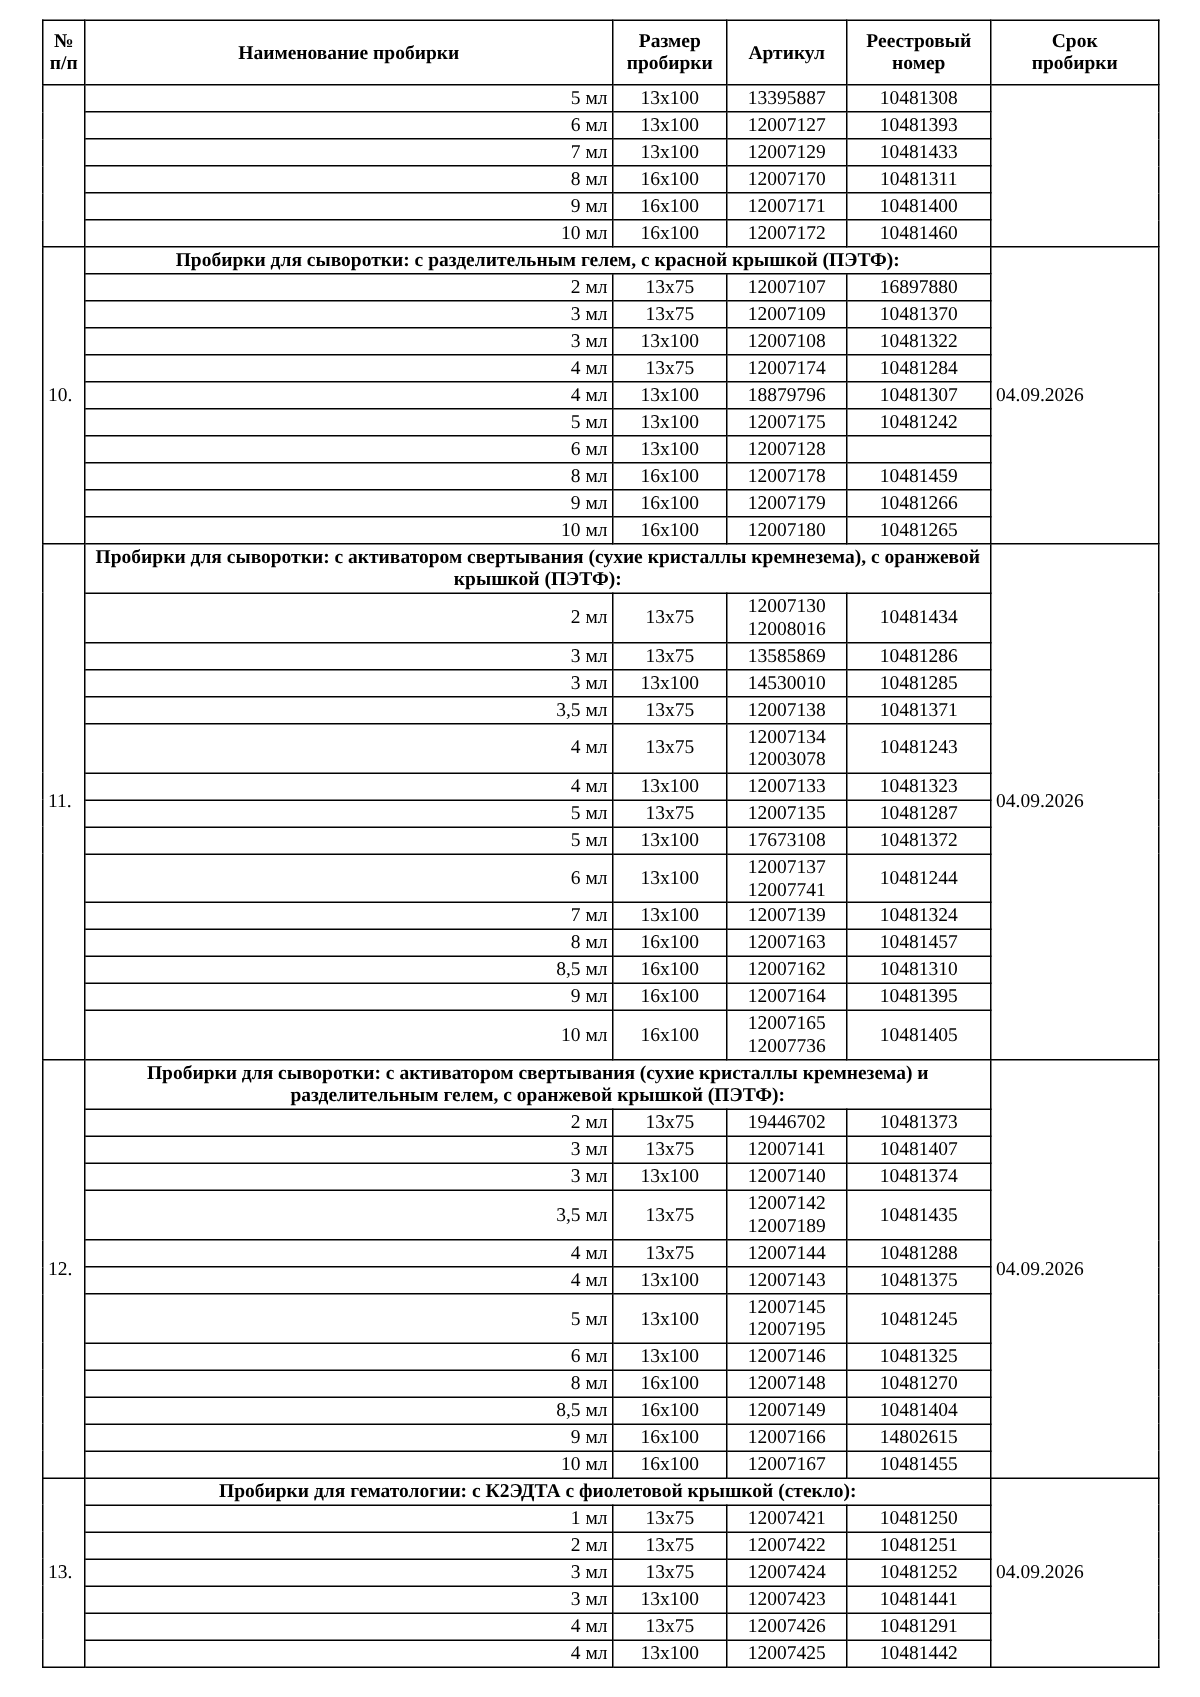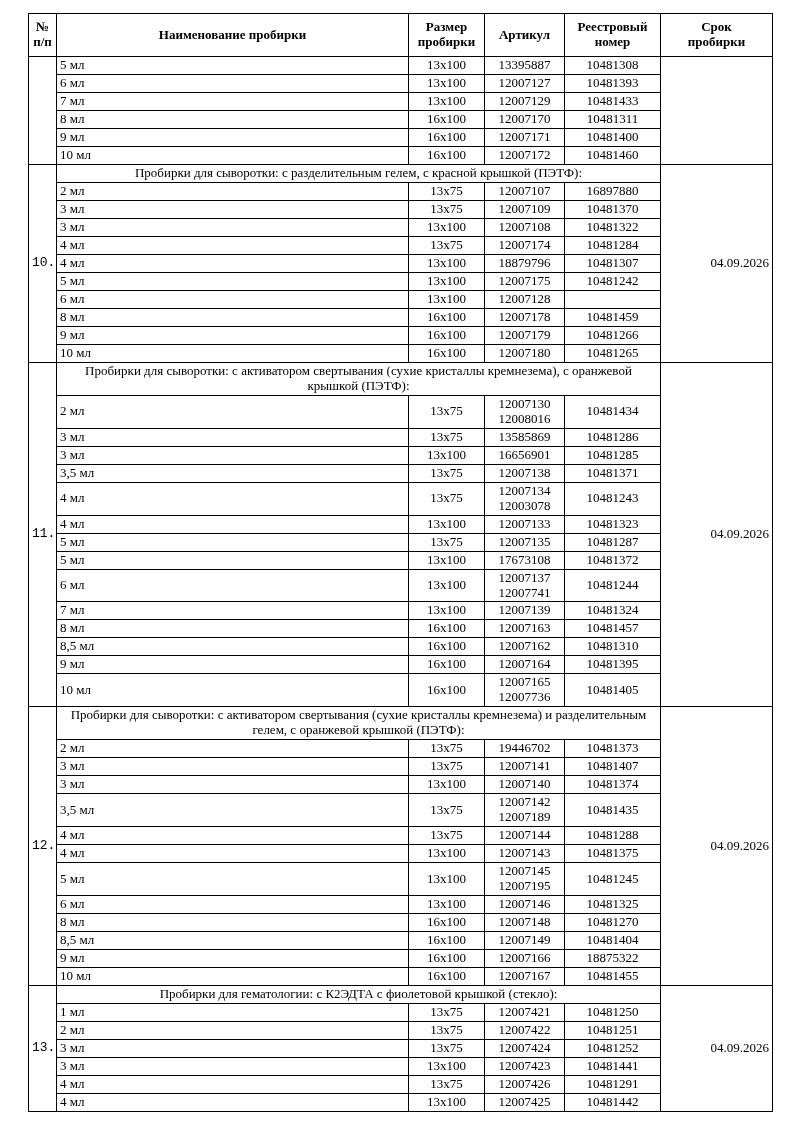--- a/index.html
+++ b/index.html
@@ -44,7 +44,7 @@
     font-family: Liberation Mono, monospace;
   }
   td.name {
-    text-align: left;
+    text-align: right;
     padding-left: 6px;
     height: 15px;
   }

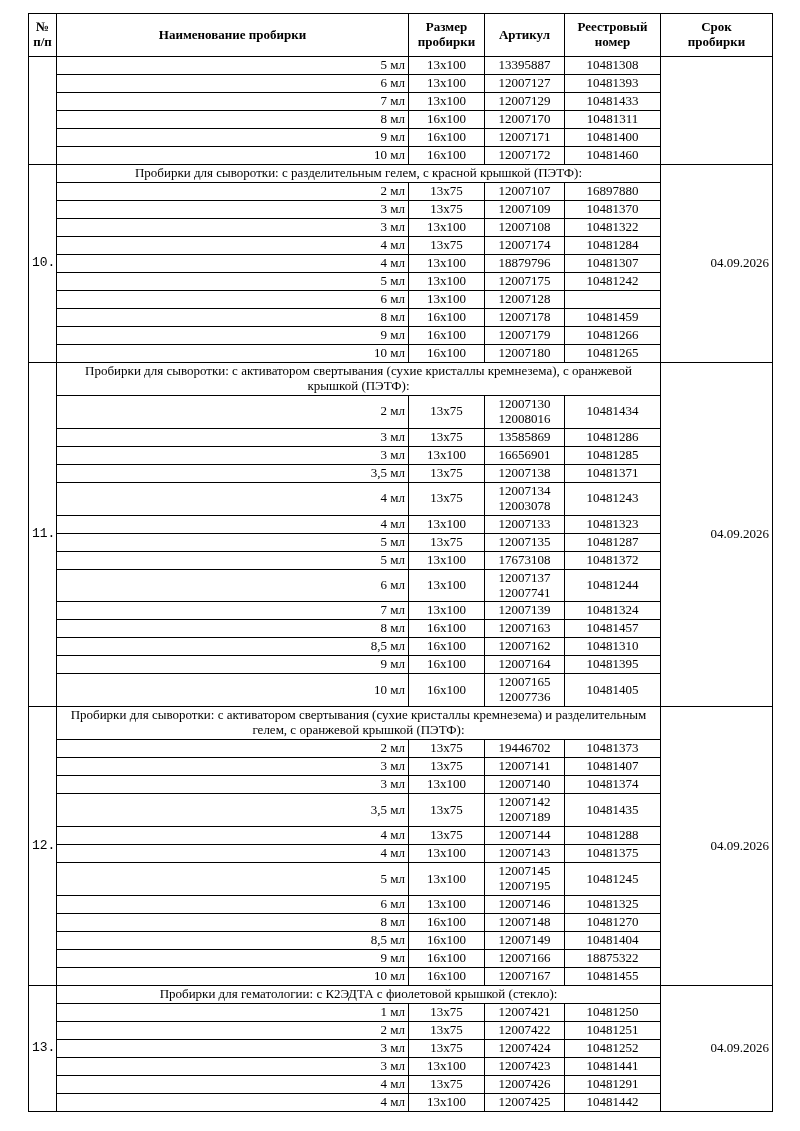--- a/index.html
+++ b/index.html
@@ -56,7 +56,7 @@
   }
   td.title {
     text-align: center;
-    font-weight: normal;
+    font-weight: bold;
   }
   td.validity {
     text-align: right;

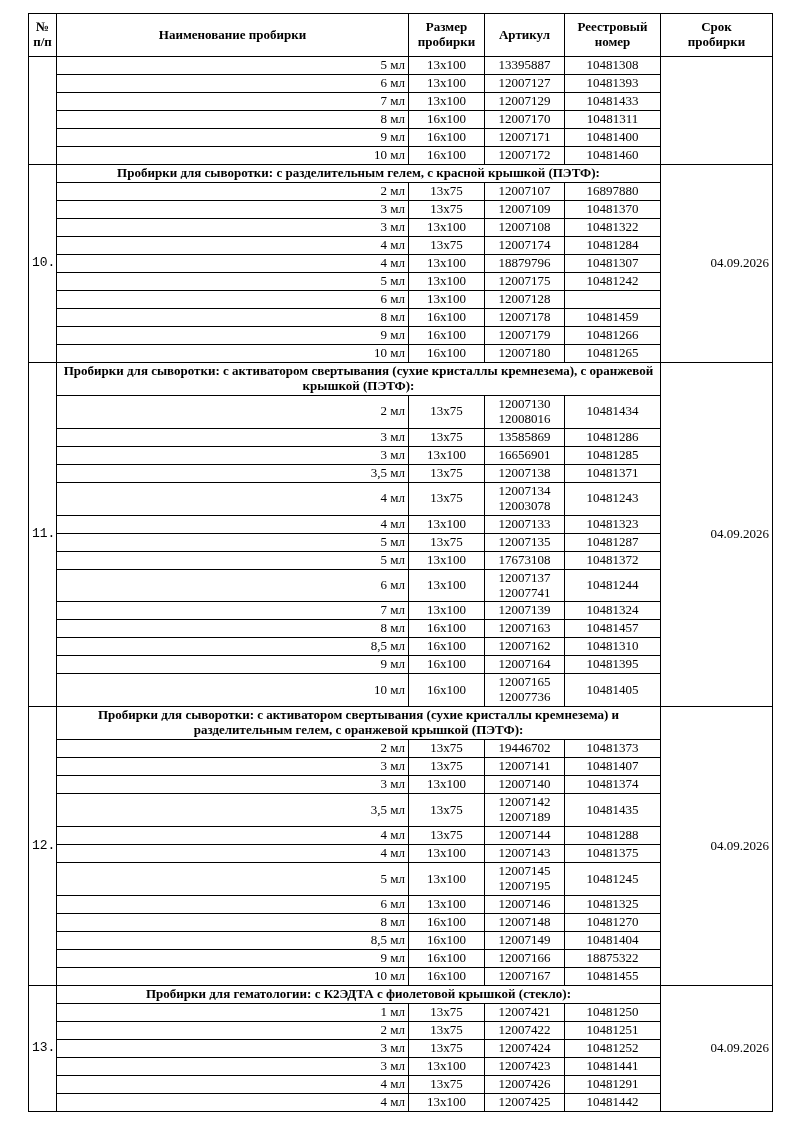--- a/index.html
+++ b/index.html
@@ -41,7 +41,6 @@
     text-align: left;
     vertical-align: top;
     padding-top: 2px;
-    font-family: Liberation Mono, monospace;
   }
   td.name {
     text-align: right;

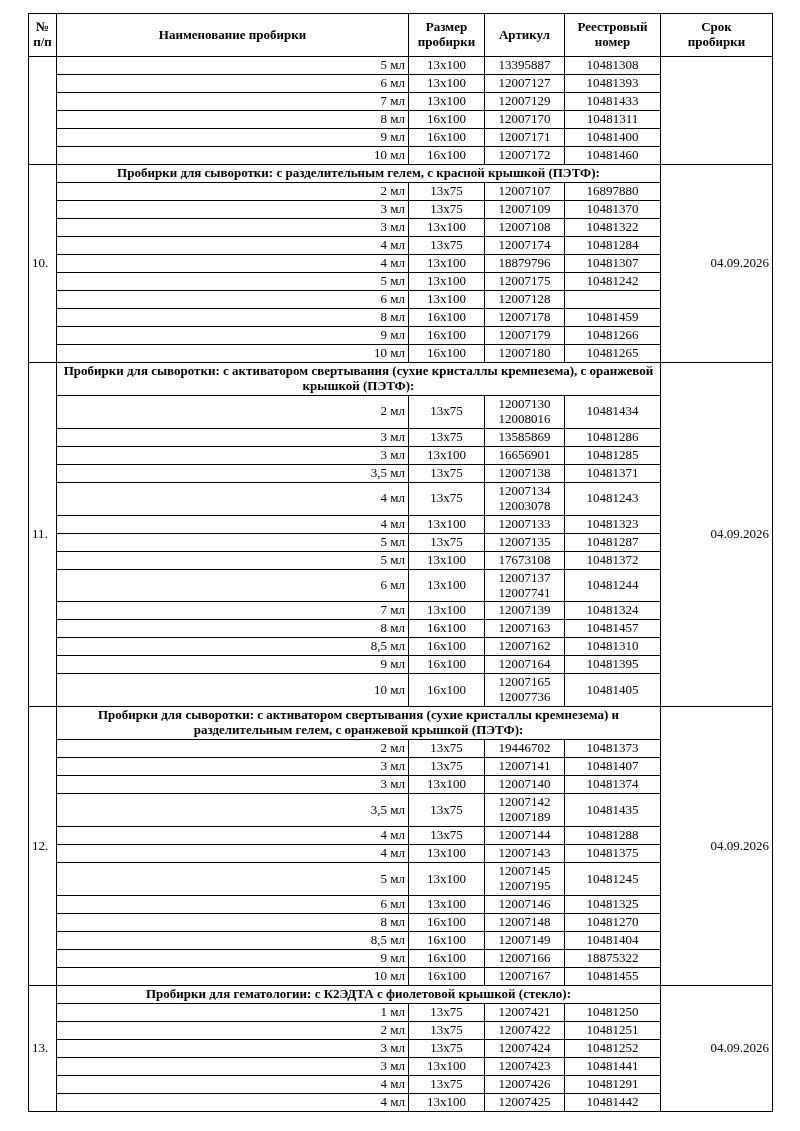--- a/index.html
+++ b/index.html
@@ -58,7 +58,7 @@
     font-weight: bold;
   }
   td.validity {
-    text-align: right;
+    text-align: left;
     vertical-align: middle;
   }
 </style>

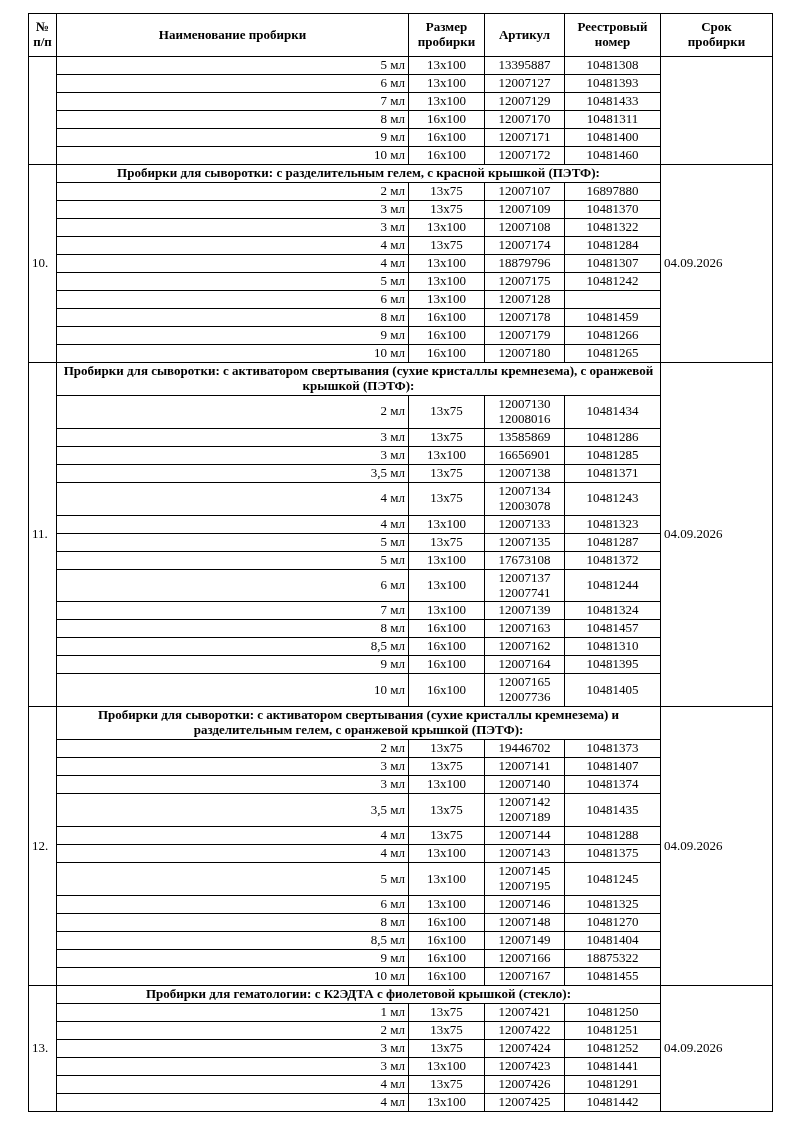--- a/index.html
+++ b/index.html
@@ -214,7 +214,7 @@
         <tr>
           <td class="name">3 мл</td>
           <td class="size">13x100</td>
-          <td class="article">16656901</td>
+          <td class="article">14530010</td>
           <td class="reg">10481285</td>
         </tr>
         <tr>

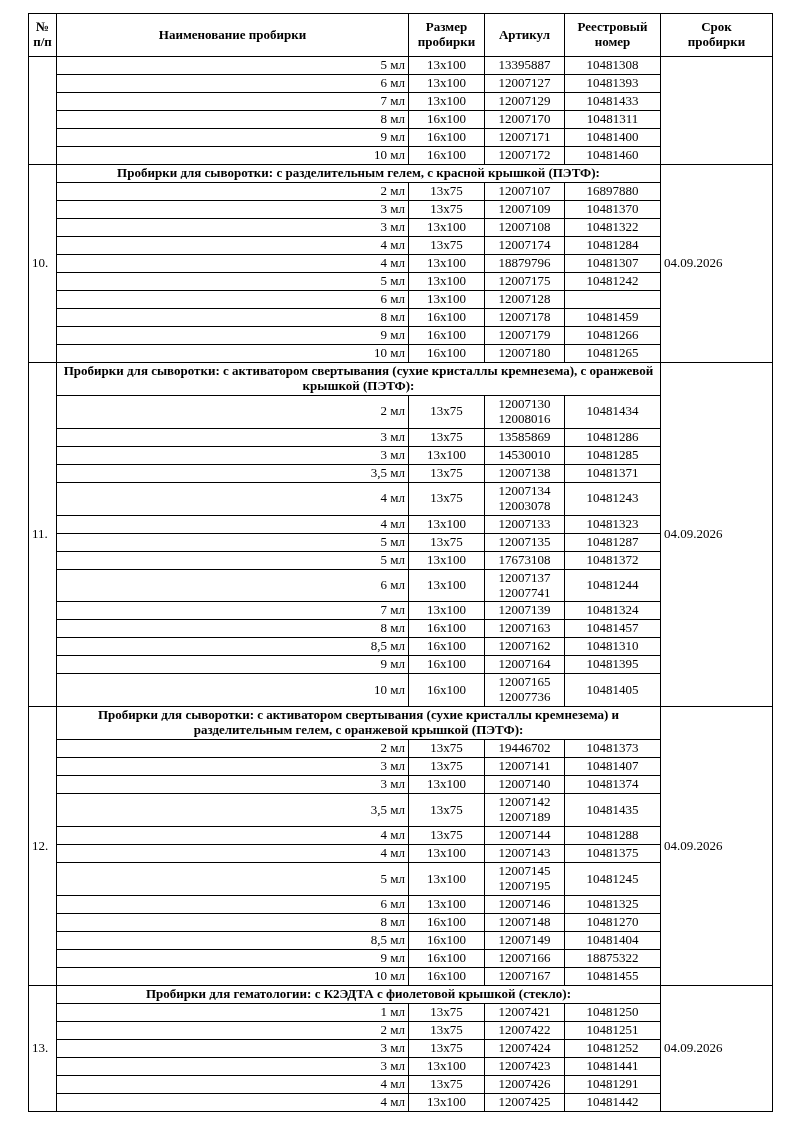--- a/index.html
+++ b/index.html
@@ -357,7 +357,7 @@
           <td class="name">9 мл</td>
           <td class="size">16x100</td>
           <td class="article">12007166</td>
-          <td class="reg">18875322</td>
+          <td class="reg">14802615</td>
         </tr>
         <tr>
           <td class="name">10 мл</td>

